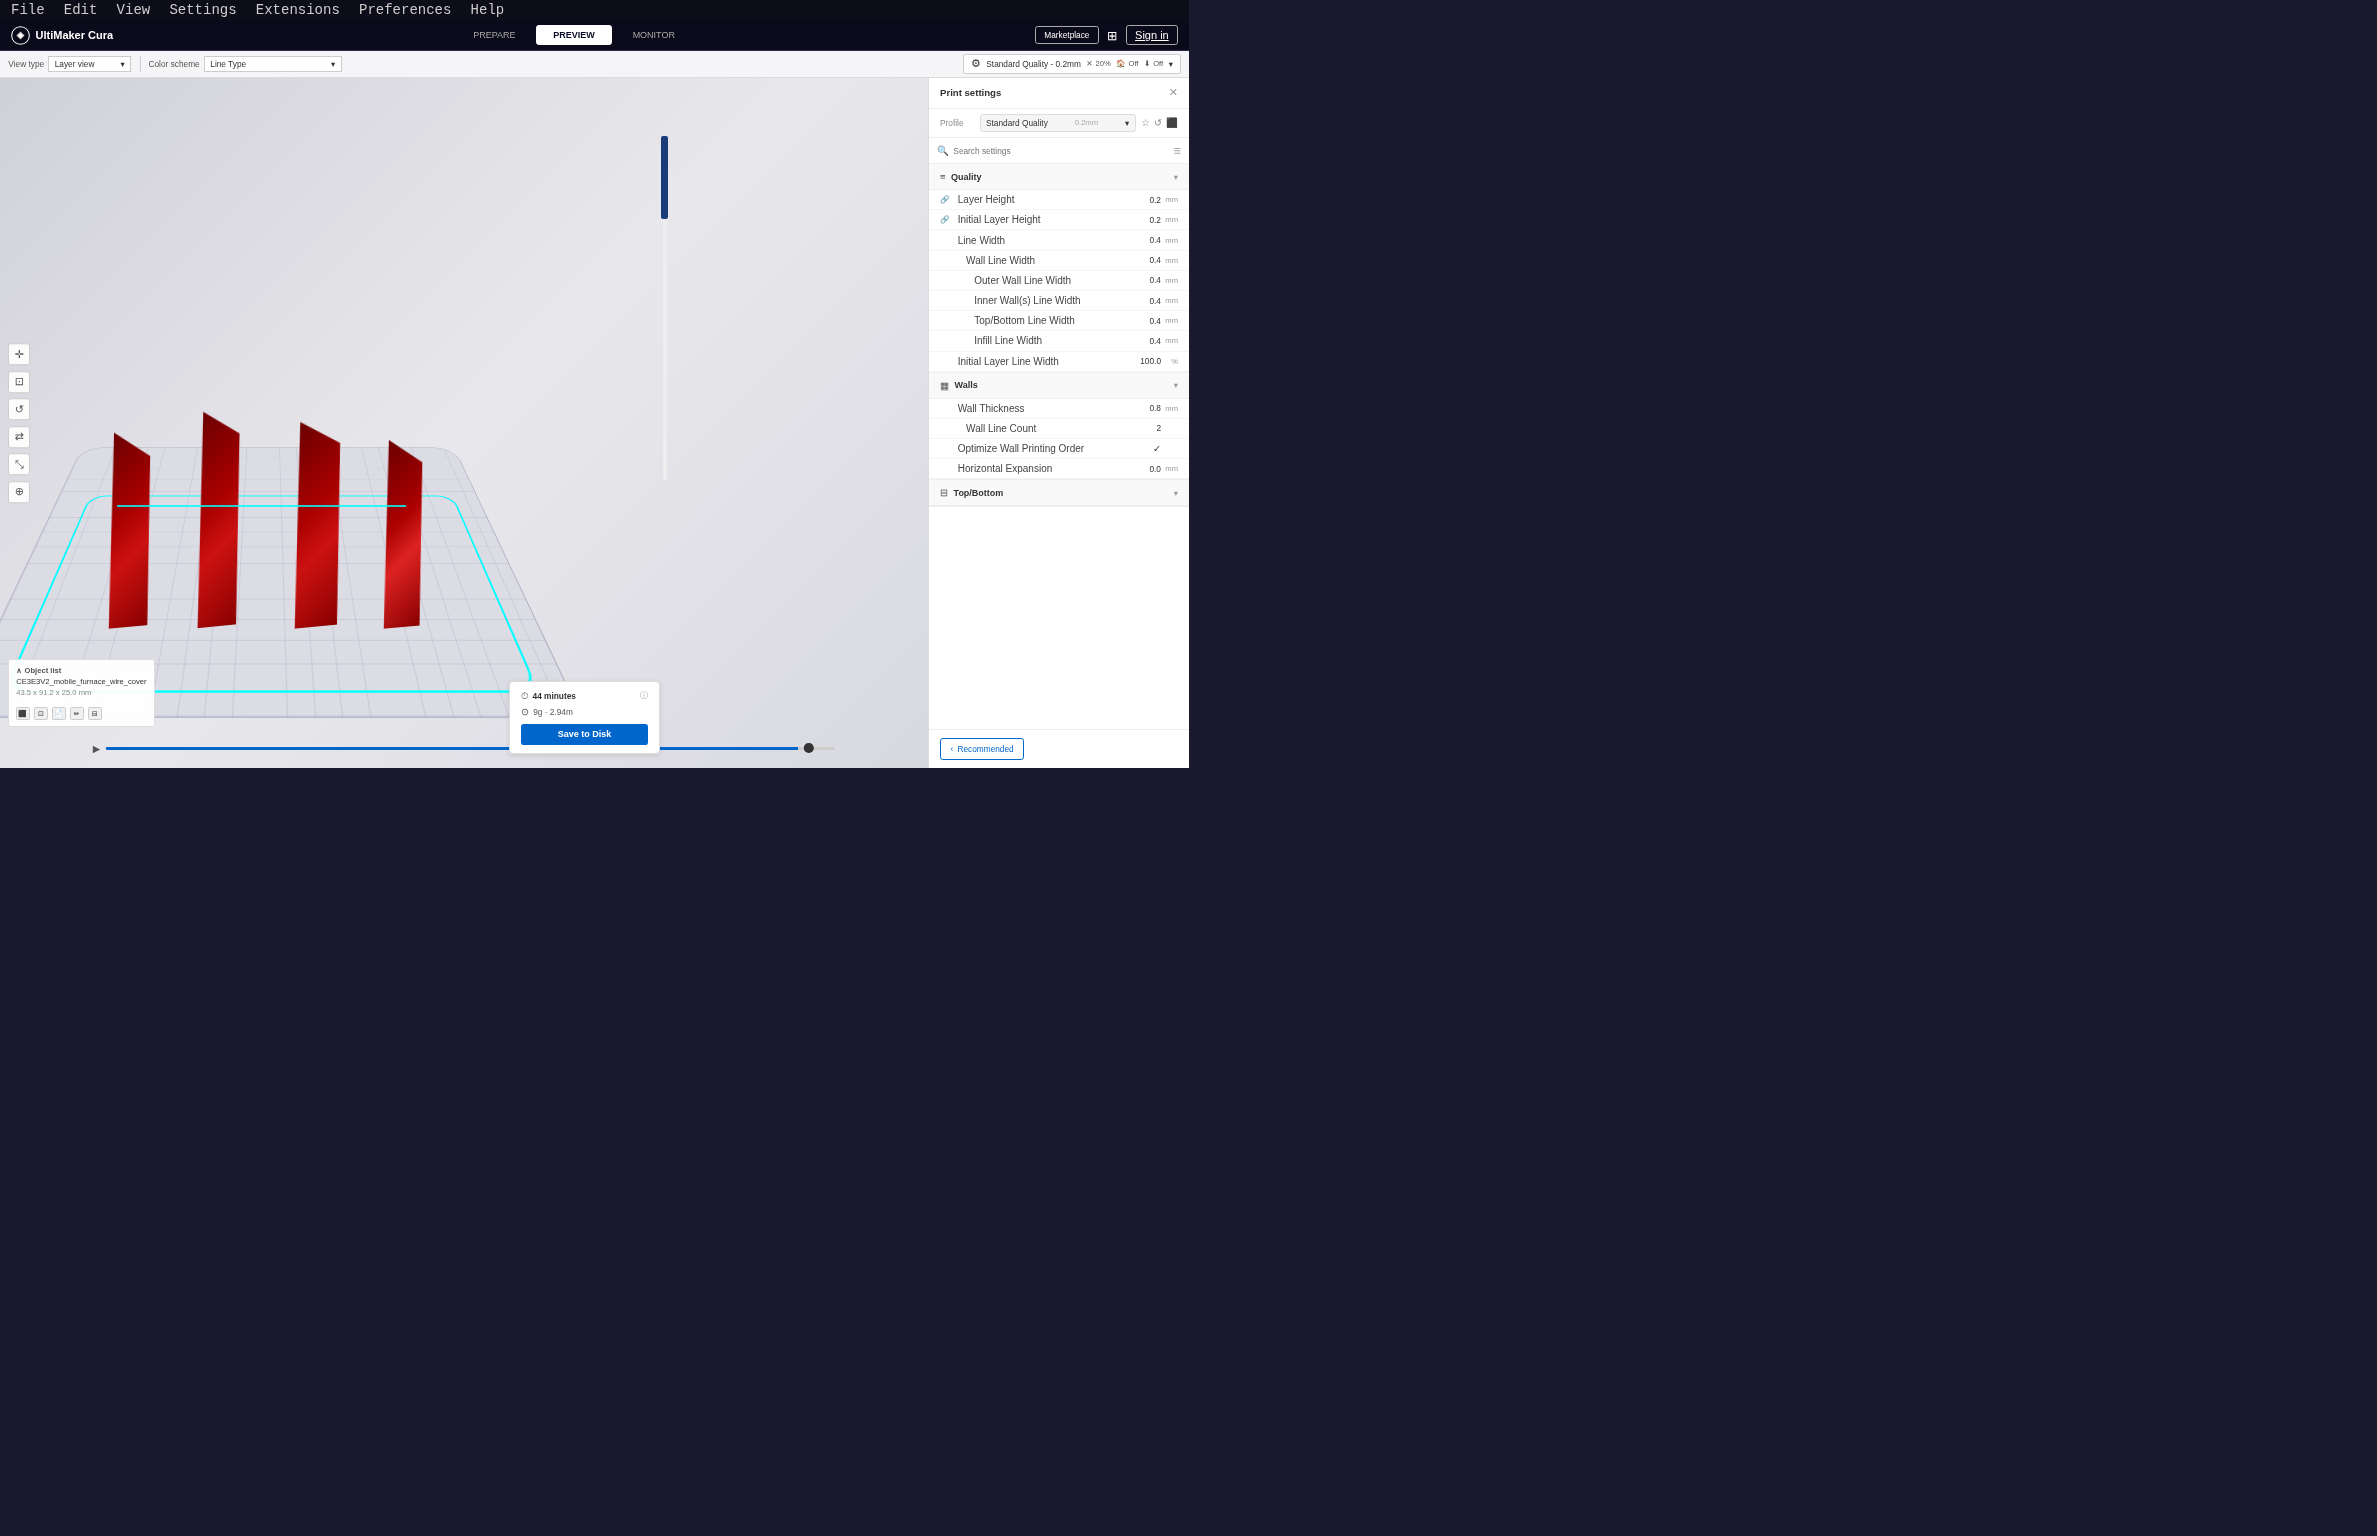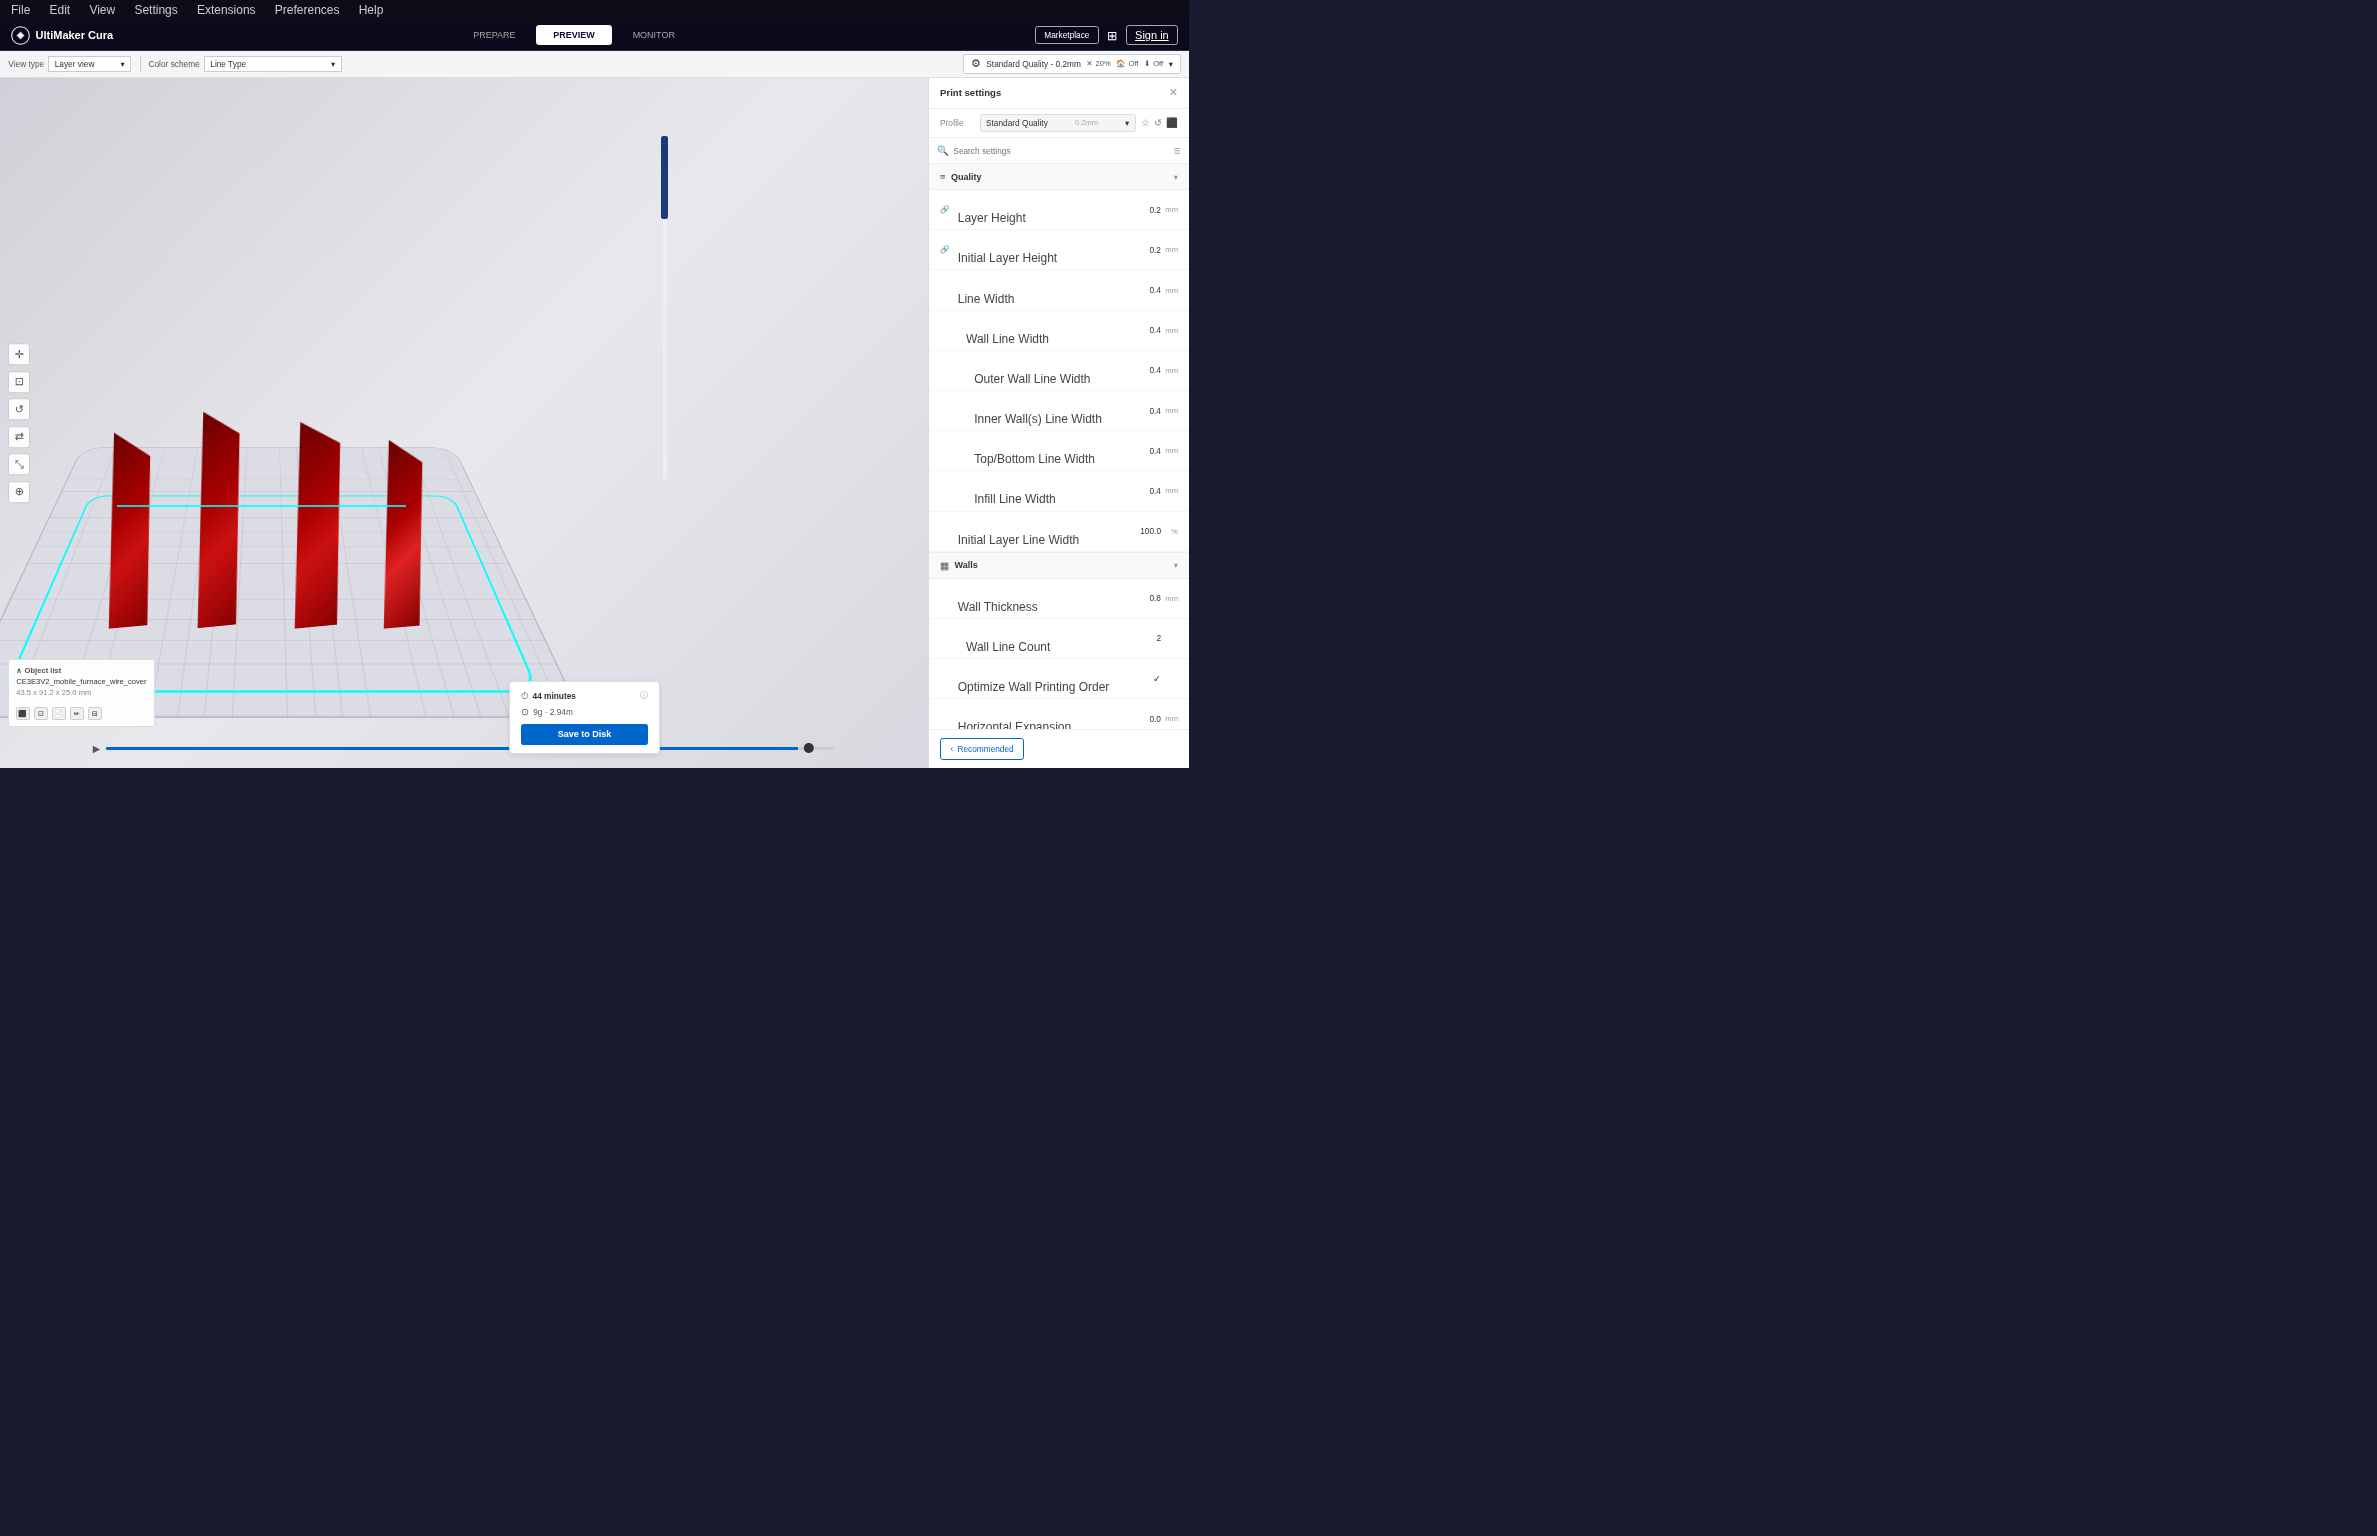--- a/index.html
+++ b/index.html
@@ -7,7 +7,7 @@
 
     
     #menubar { background: #0d0d1a; height: 20.6px; display: flex; align-items: center; padding: 0 6.9px; gap: 11px; }
-    .menu-item { color: #ccc; font-size: 12px; cursor: pointer; padding: 2.8px 4.1px; }
+    .menu-item { color: #ccc; font-size: 14px; cursor: pointer; padding: 2.8px 4.1px; font-family: Liberation Mono, monospace; }
 
     
     #titlebar { background: #0a0a1a; height: 30px; display: flex; align-items: center; justify-content: space-between; padding: 0 11px; border-bottom: 0.7px solid #2a2a4a; }

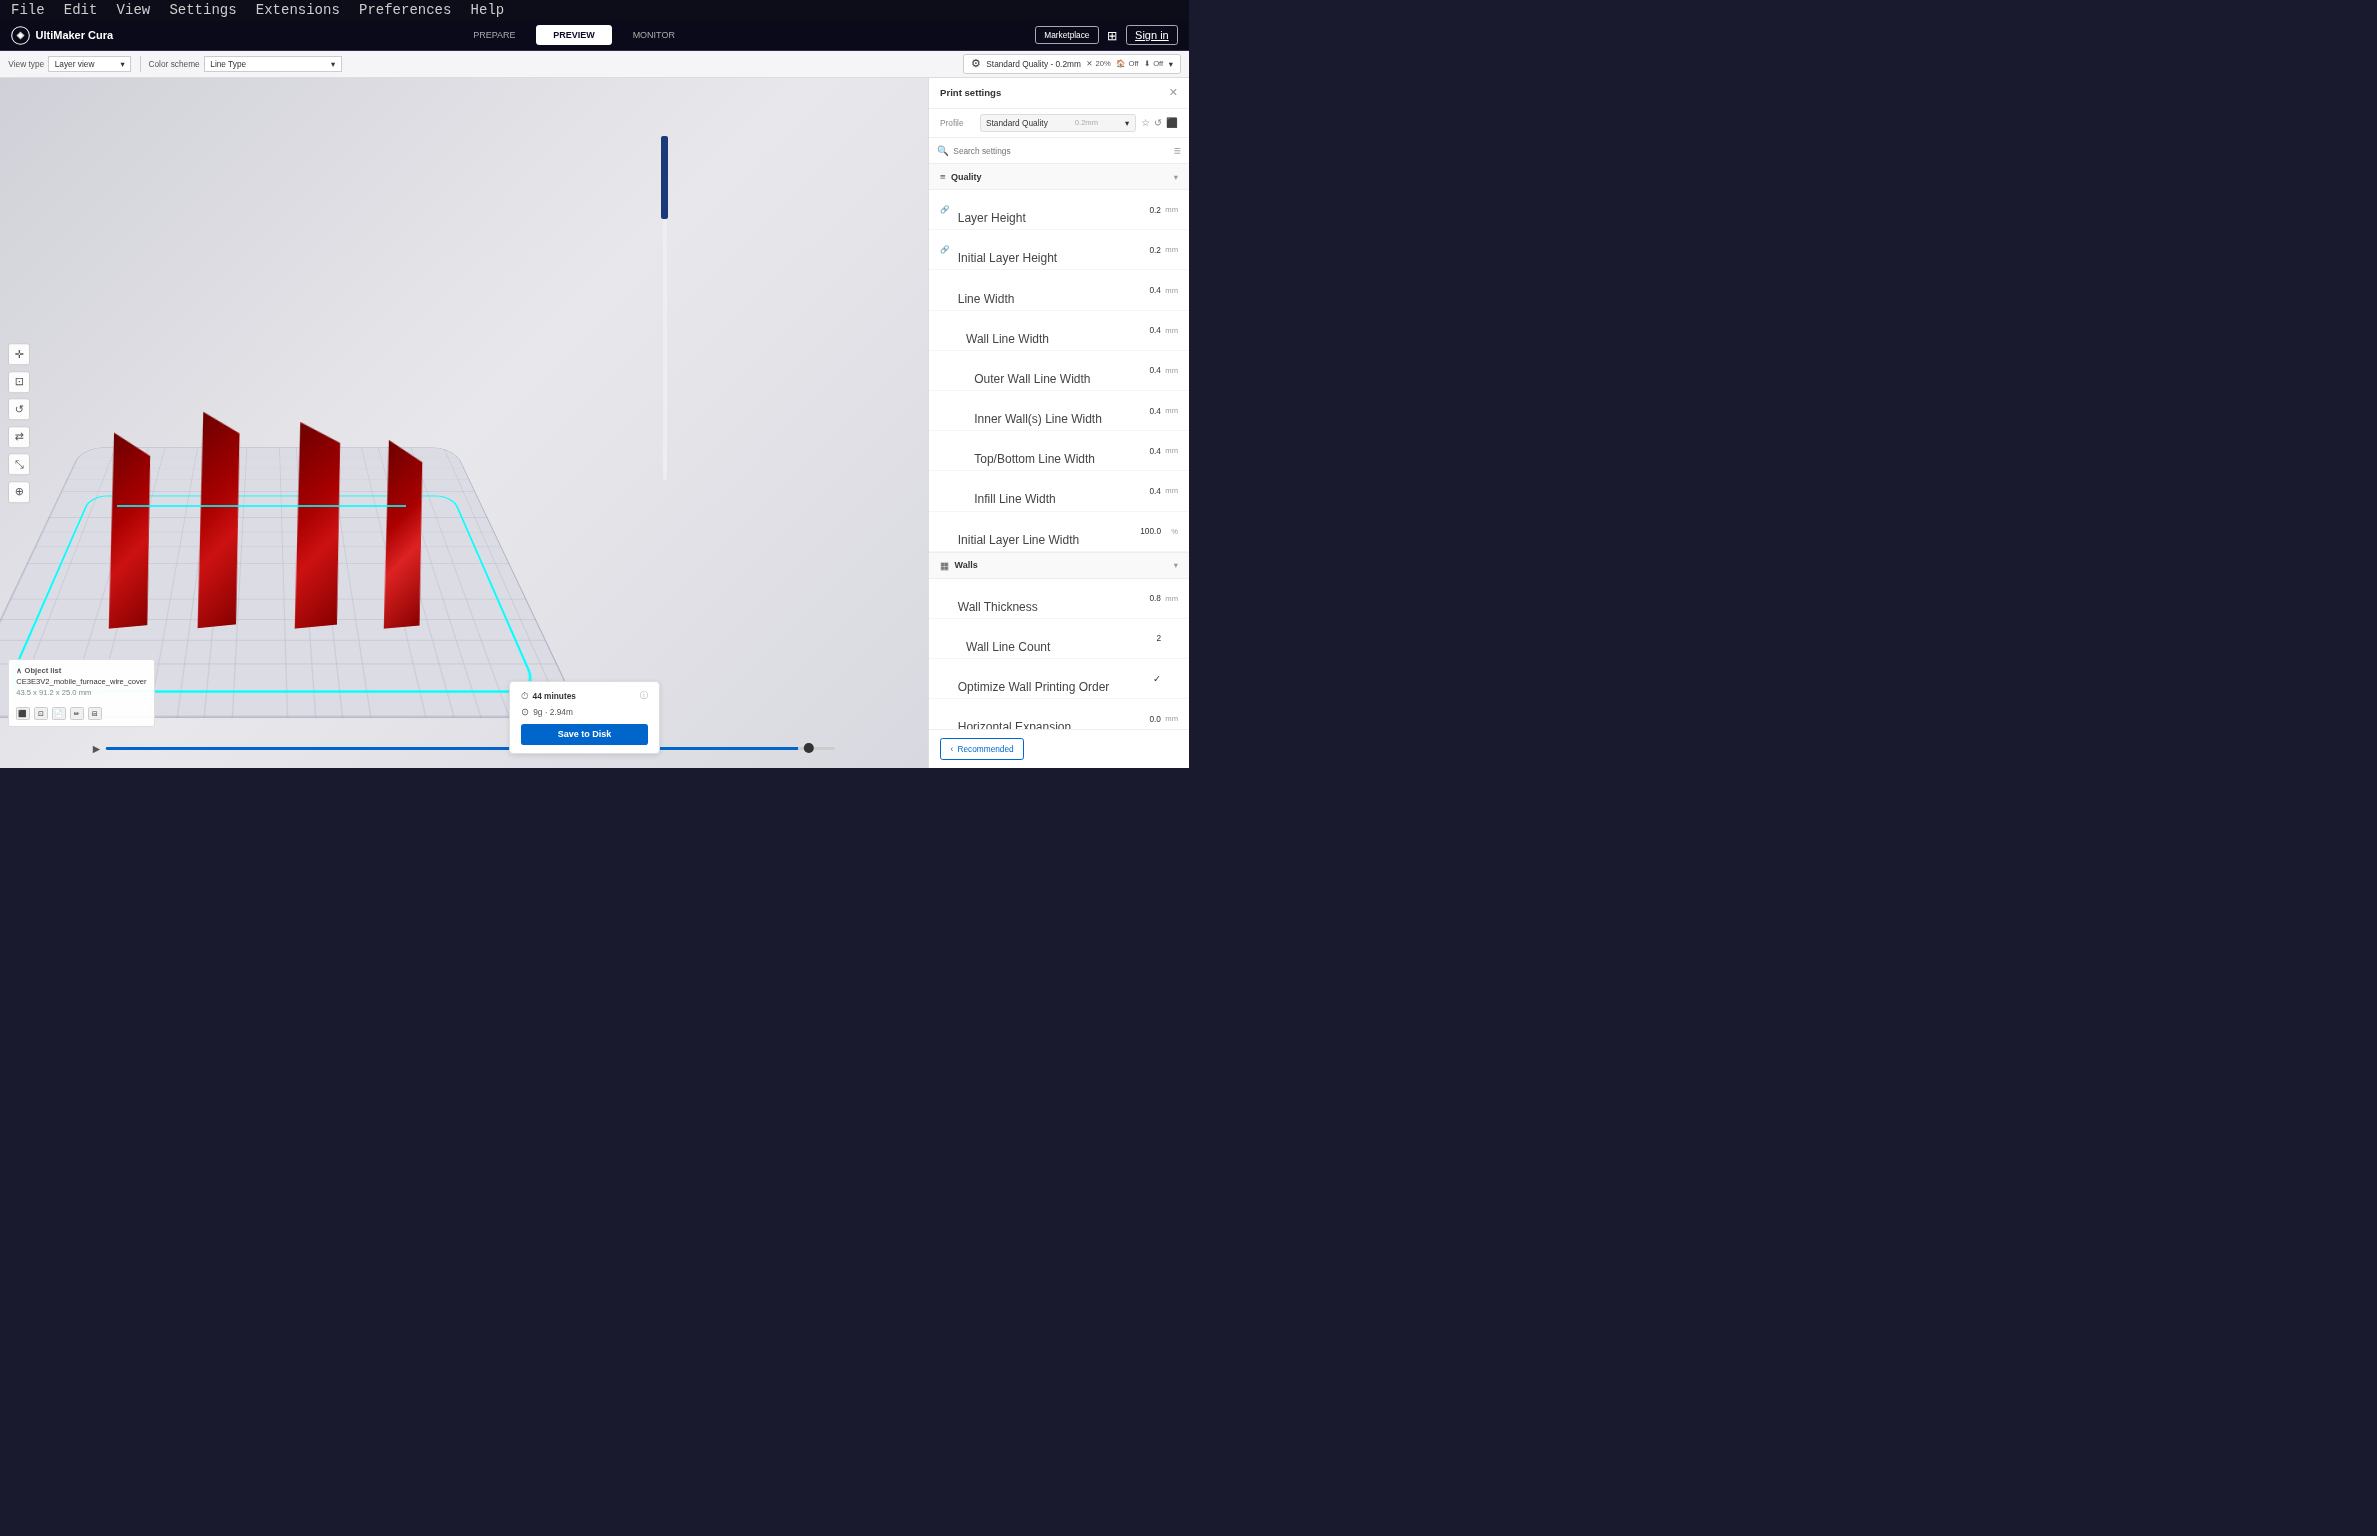--- a/index.html
+++ b/index.html
@@ -91,7 +91,7 @@
     .section-chevron { color: #999; font-size: 8.3px; }
 
     .setting-row { display: flex; align-items: center; padding: 4.1px 11px; border-bottom: 0.7px solid #f5f5f5; }
-    .setting-name { flex: 1; font-size: 12px; color: #444; padding-left: 5.5px; margin-top: 17px; }
+    .setting-name { flex: 1; font-size: 10px; color: #444; padding-left: 5.5px; }
     .setting-name.indented { padding-left: 13.8px; }
     .setting-name.indented2 { padding-left: 22px; }
     .setting-link-icon { color: #bbb; font-size: 7.6px; margin-right: 2.8px; cursor: pointer; }

